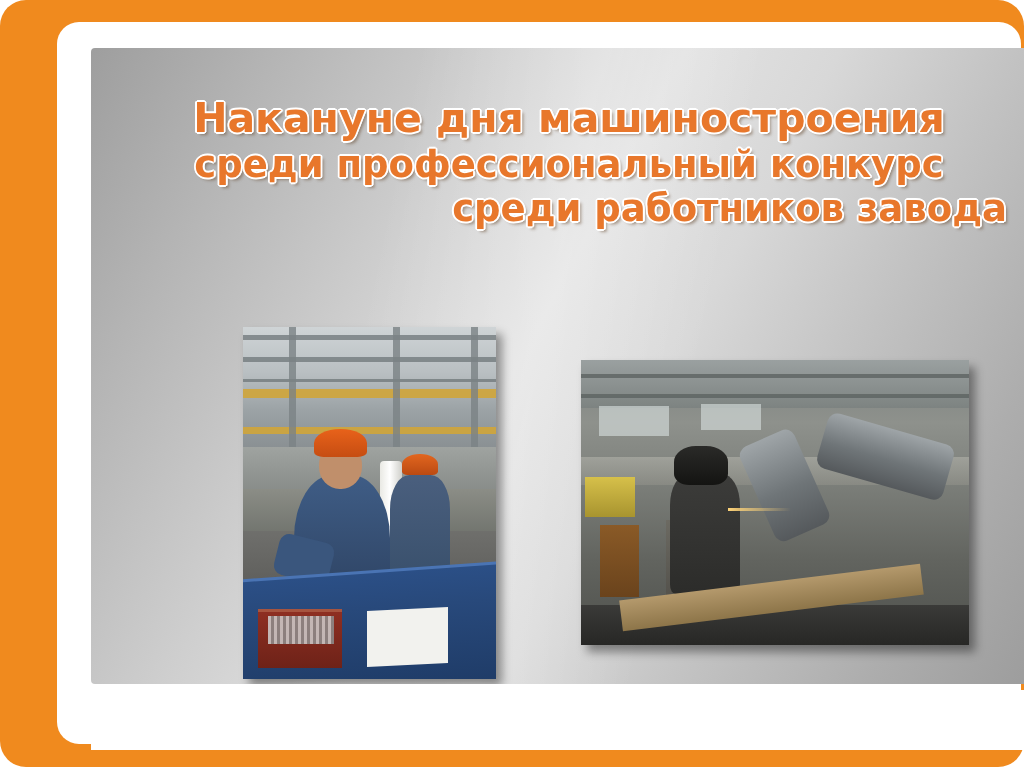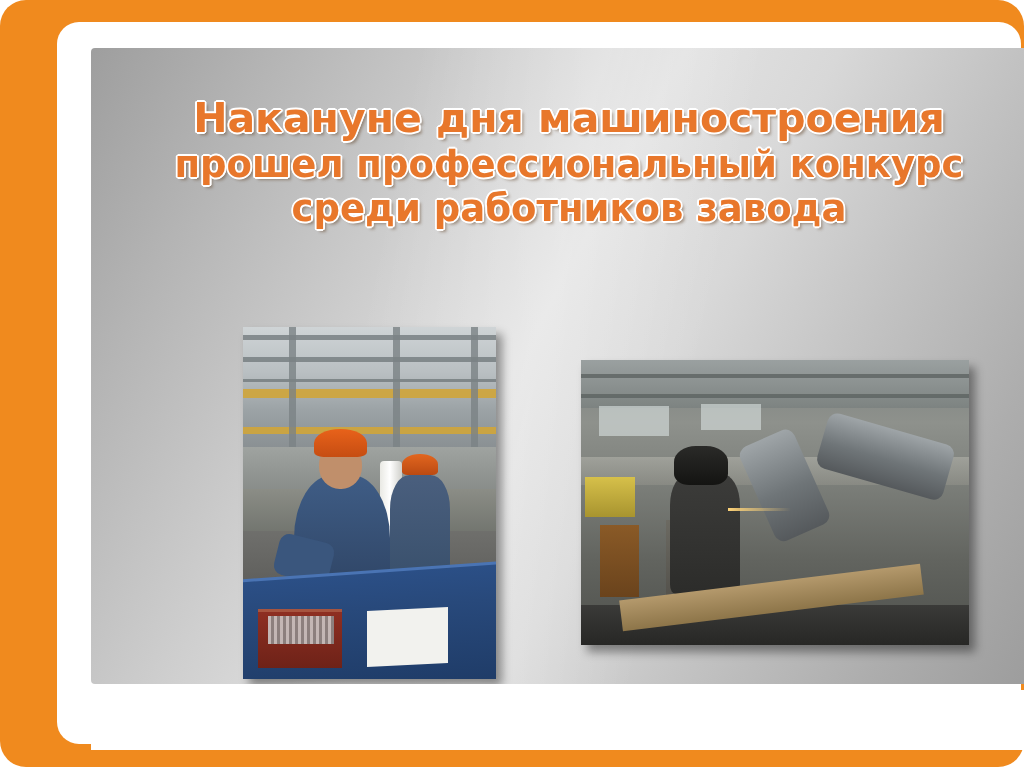--- a/index.html
+++ b/index.html
@@ -303,7 +303,7 @@
 
       <div class="title-block">
         <div class="title-line l1">Накануне дня машиностроения</div>
-        <div class="title-line l2">прошел профессиональный конкурс</div>
+        <div class="title-line l2">среди профессиональный конкурс</div>
         <div class="title-line l4">среди работников завода</div>
       </div>
 

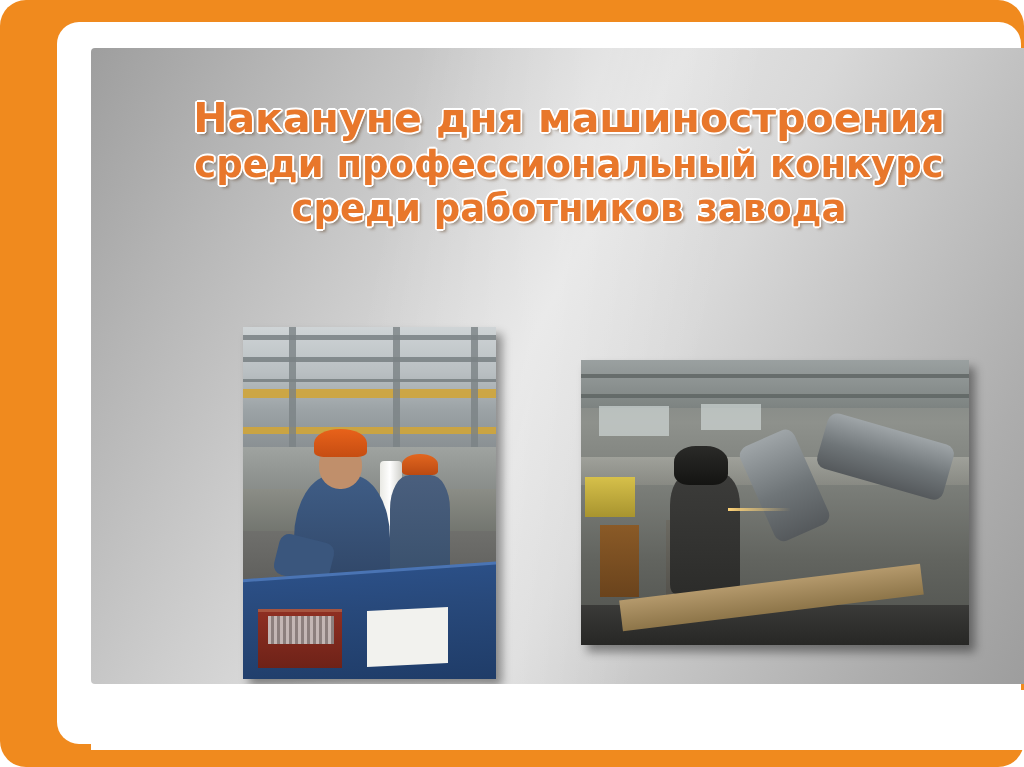--- a/index.html
+++ b/index.html
@@ -100,7 +100,7 @@
   .title-line.l1 { font-size: 41px; }
   .title-line.l2 { font-size: 37px; margin-top: 2px; }
   .title-line.l3 { font-size: 37px; margin-top: 1px; }
-  .title-line.l4 { font-size: 37px; margin-top: 3px; }
+  .title-line.l4 { font-size: 37px; margin-top: 3px; text-align: right; }
 
   
   .photo {

